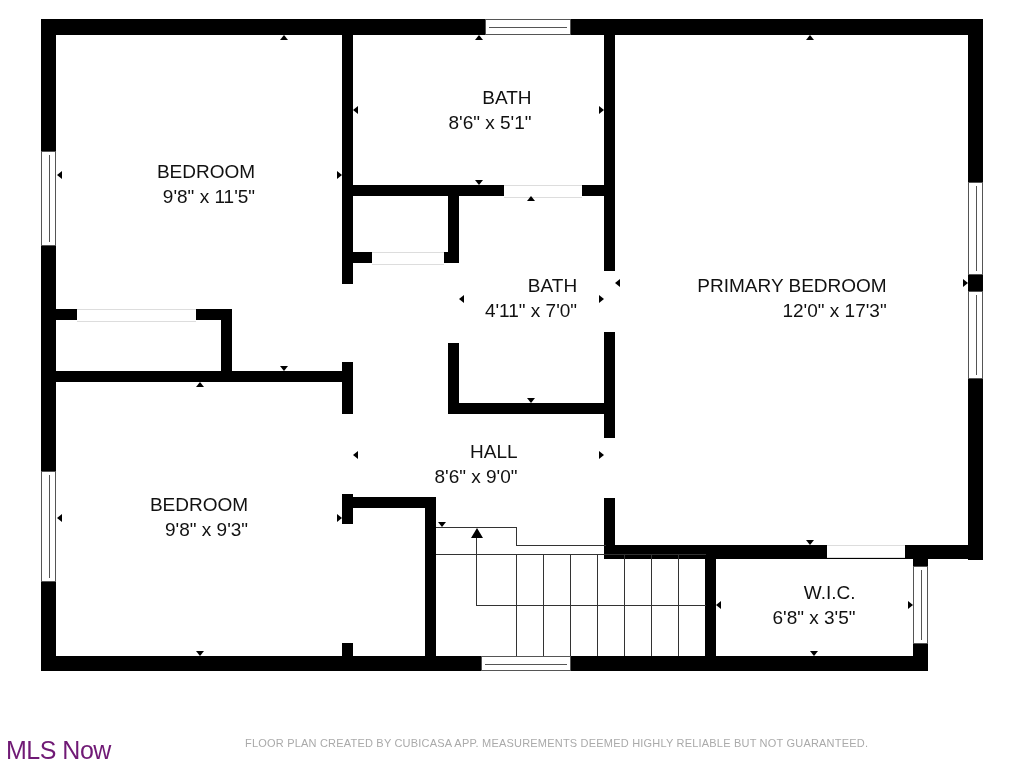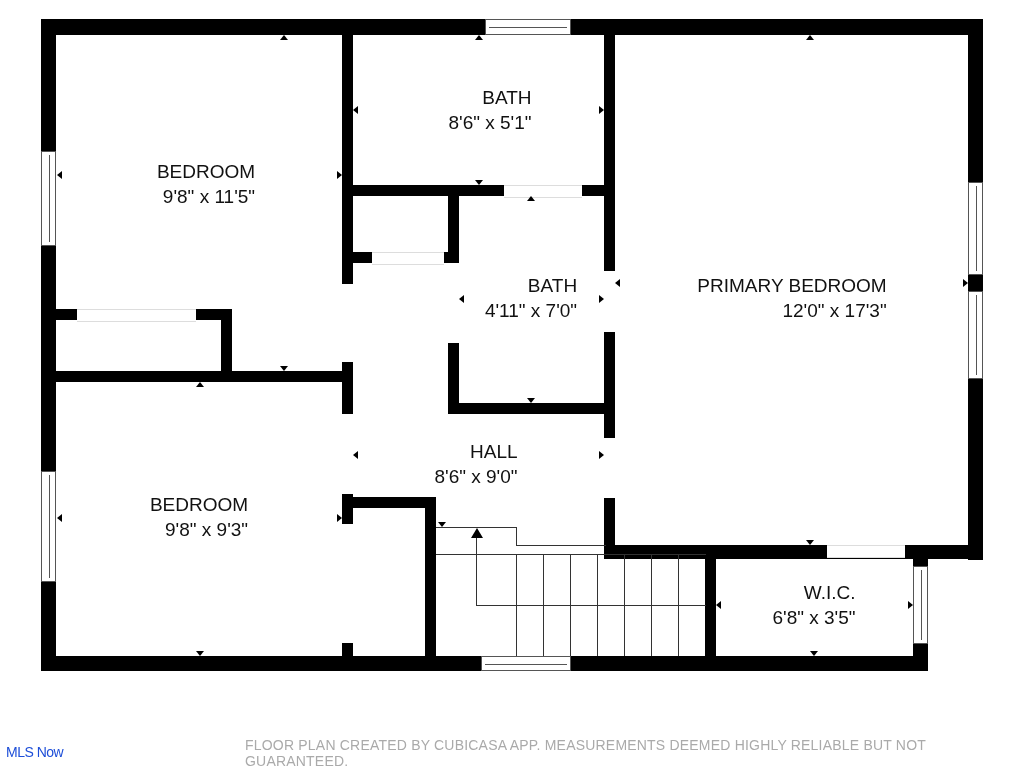--- a/index.html
+++ b/index.html
@@ -17,7 +17,7 @@
   .mk.down { border-left:4px solid transparent; border-right:4px solid transparent; border-top:5px solid #000; }
   .mk.left { border-top:4px solid transparent; border-bottom:4px solid transparent; border-right:5px solid #000; }
   .mk.right { border-top:4px solid transparent; border-bottom:4px solid transparent; border-left:5px solid #000; }
-  .logo { position:absolute; left:6px; top:736px; font-size:14px; color:#1d4ed8; letter-spacing:-0.5px;margin-top:8px; }
+  .logo { position:absolute; left:6px; top:736px; font-size:25px; color:#701a75; letter-spacing:-0.5px; }
   .disclaimer { position:absolute; left:245px; top:737px; font-size:14px; color:#aaa; letter-spacing:0.2px; }
 </style>
 </head>

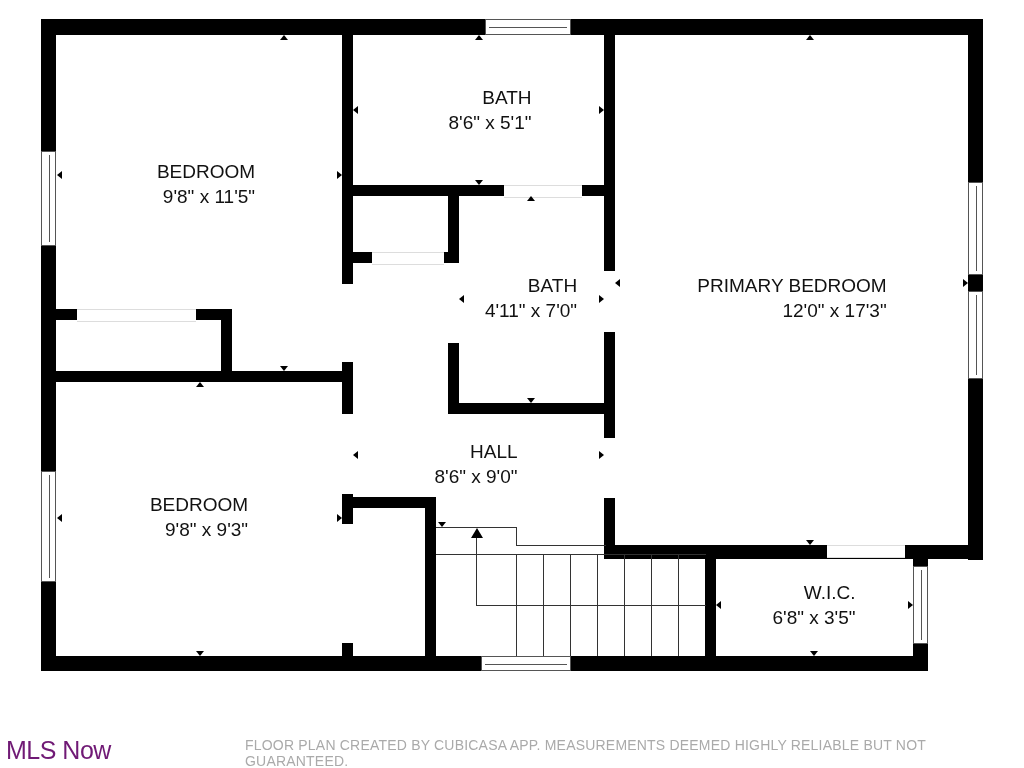--- a/index.html
+++ b/index.html
@@ -18,7 +18,7 @@
   .mk.left { border-top:4px solid transparent; border-bottom:4px solid transparent; border-right:5px solid #000; }
   .mk.right { border-top:4px solid transparent; border-bottom:4px solid transparent; border-left:5px solid #000; }
   .logo { position:absolute; left:6px; top:736px; font-size:25px; color:#701a75; letter-spacing:-0.5px; }
-  .disclaimer { position:absolute; left:245px; top:737px; font-size:14px; color:#aaa; letter-spacing:0.2px; }
+  .disclaimer { position:absolute; left:245px; top:737px; font-size:11px; color:#aaa; letter-spacing:0.2px; }
 </style>
 </head>
 <body>

